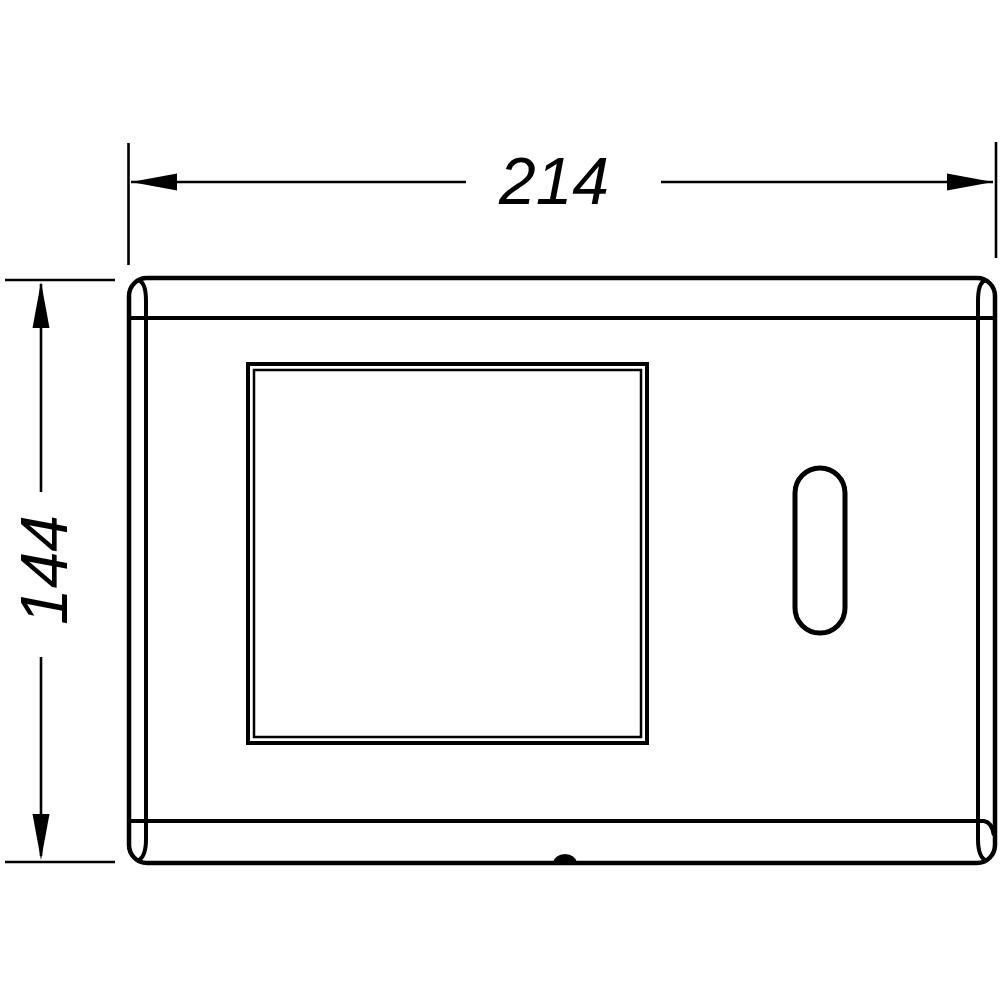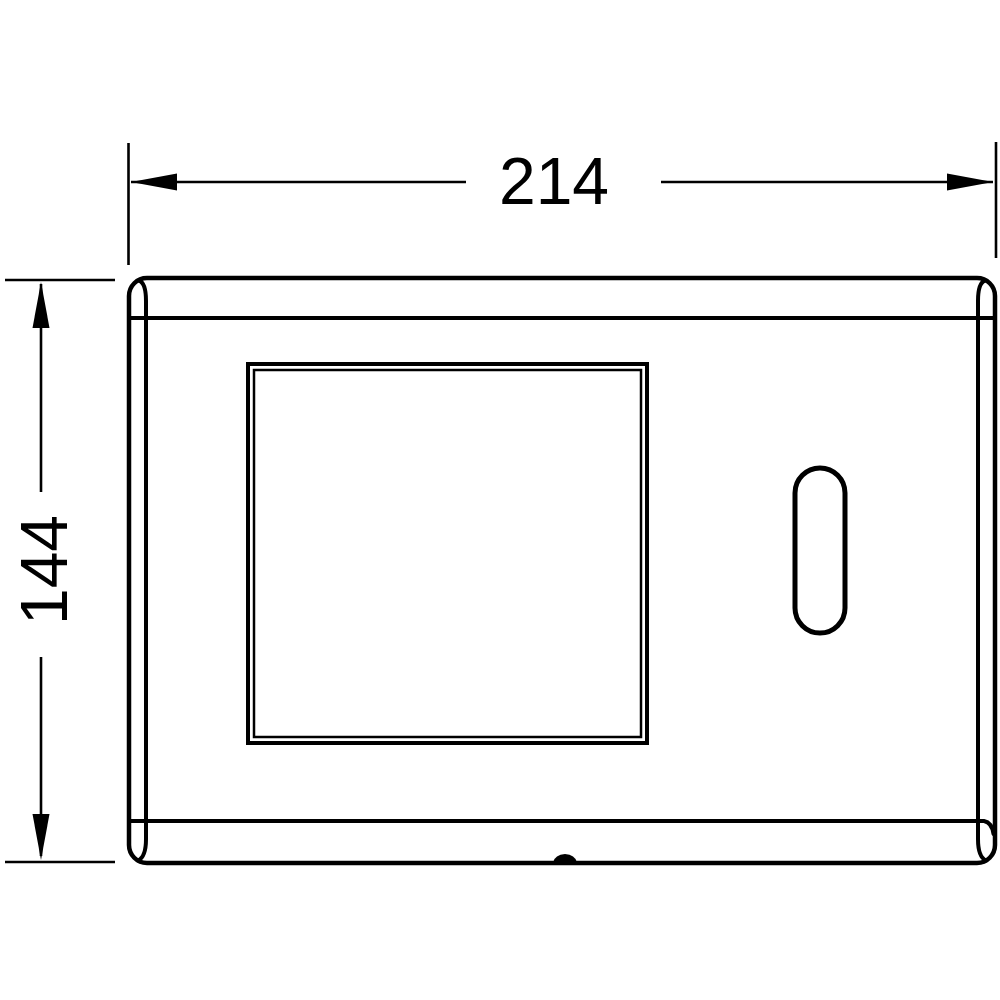--- a/index.html
+++ b/index.html
@@ -16,6 +16,7 @@
     height: 1000px;
     background: #ffffff;
     overflow: hidden;
+    font-style: italic;
   }
   svg {
     display: block;

